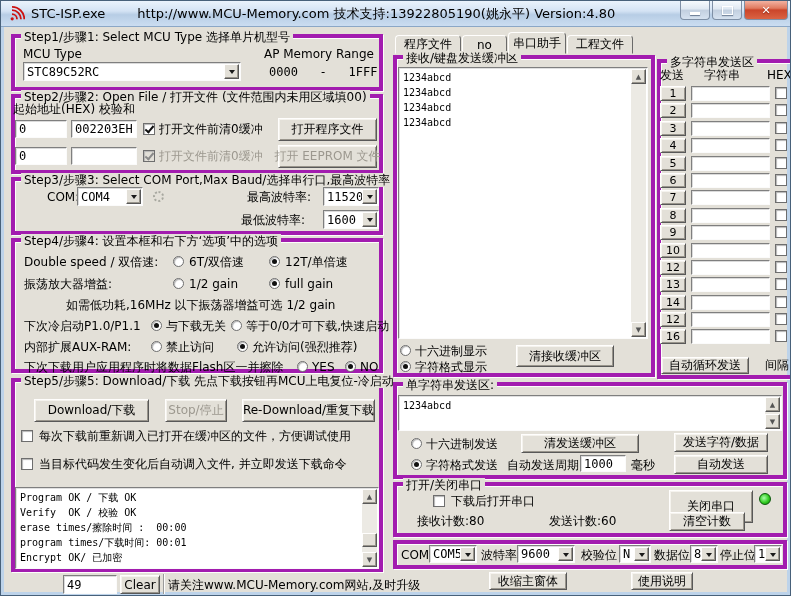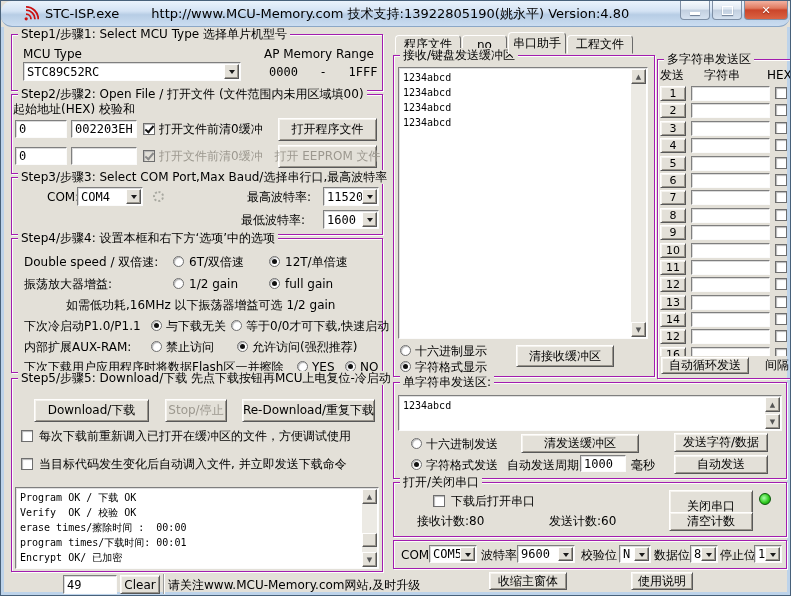--- a/index.html
+++ b/index.html
@@ -10,7 +10,7 @@
   
   .titlebar{position:absolute;top:0;left:0;right:0;height:26px;
     background:linear-gradient(#eaf3fc,#d4e3f4 40%,#b7cde5 55%,#cbddf1);
-    border-bottom:1px solid #8ba7c6;display:flex;align-items:center;padding-left:22px;box-sizing:border-box;border-radius:11px;}
+    border-bottom:1px solid #8ba7c6;display:flex;align-items:center;padding-left:8px;box-sizing:border-box;}
   .title-app{font-size:13px;margin-left:6px;}
   .title-info{font-size:13px;margin-left:32px;}
   .winbtns{position:absolute;top:0;right:2px;display:flex;gap:2px;}

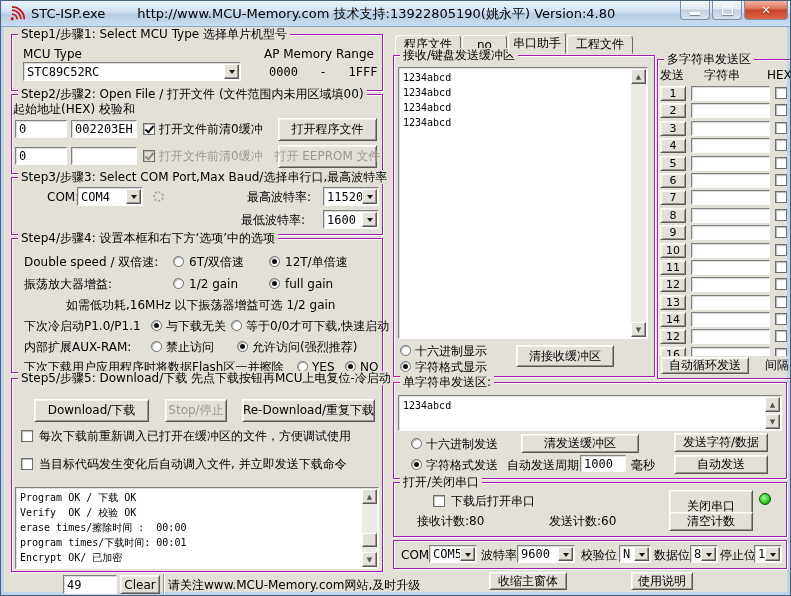--- a/index.html
+++ b/index.html
@@ -22,7 +22,7 @@
   .glyph-max{width:9px;height:7px;border:1px solid #fff;box-shadow:0 1px 1px rgba(40,60,90,.5);}
   .glyph-close{color:#fff;font-size:11px;font-weight:bold;text-shadow:0 1px 1px rgba(120,20,0,.8);line-height:1;}
   
-  .grp{position:absolute;border:1px solid #a21caf;box-shadow:1px 1px 0 #fdfdfb,inset 1px 1px 0 #fdfdfb;box-sizing:border-box;}
+  .grp{position:absolute;border:4px solid #a21caf;box-shadow:1px 1px 0 #fdfdfb,inset 1px 1px 0 #fdfdfb;box-sizing:border-box;}
   .legend{position:absolute;top:-8px;left:6px;background:#e3e0d8;padding:0 3px;line-height:14px;white-space:nowrap;}
   .lbl{position:absolute;white-space:nowrap;line-height:14px;}
   .dis-text{color:#9c988f;}

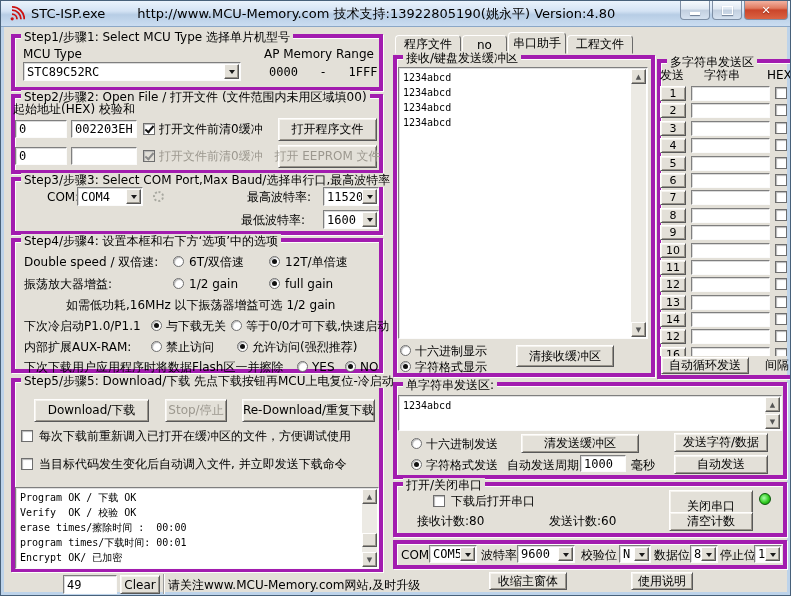--- a/index.html
+++ b/index.html
@@ -376,11 +376,6 @@
         <span class="check ms-chk"></span>
       </div>
       <div class="ms-row">
-        <div class="btn ms-num">11</div>
-        <div class="txt ms-input"></div>
-        <span class="check ms-chk"></span>
-      </div>
-      <div class="ms-row">
         <div class="btn ms-num">12</div>
         <div class="txt ms-input"></div>
         <span class="check ms-chk"></span>

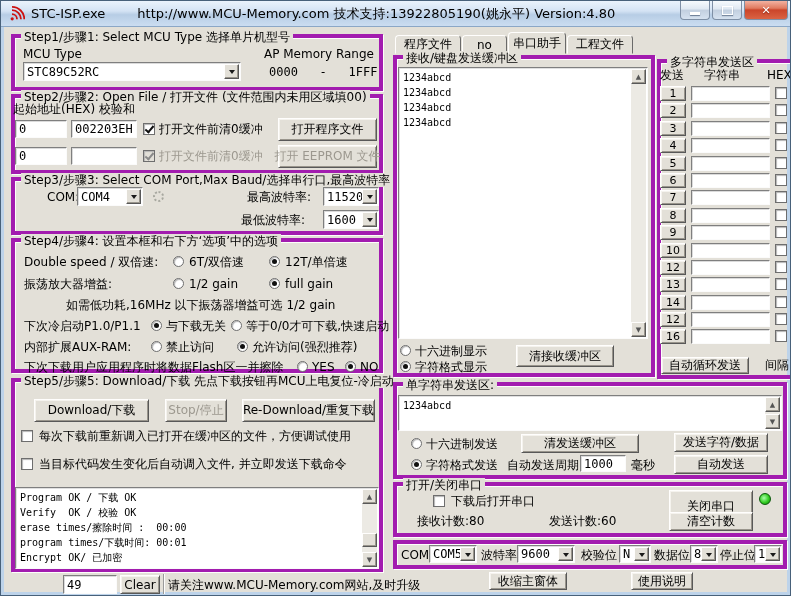--- a/index.html
+++ b/index.html
@@ -277,7 +277,7 @@
   <span class="led" style="left:758px;top:492px;"></span>
   <span class="lbl" style="left:416px;top:513px;">接收计数:80</span>
   <span class="lbl" style="left:548px;top:513px;">发送计数:60</span>
-  <div class="btn" style="left:668px;top:511px;width:84px;height:19px;">清空计数</div>
+  <div class="btn" style="left:668px;top:511px;width:76px;height:19px;">清空计数</div>
 
   <div class="grp" style="left:392px;top:539px;width:394px;height:29px;"></div>
   <span class="lbl" style="left:400px;top:547px;">COM</span>

